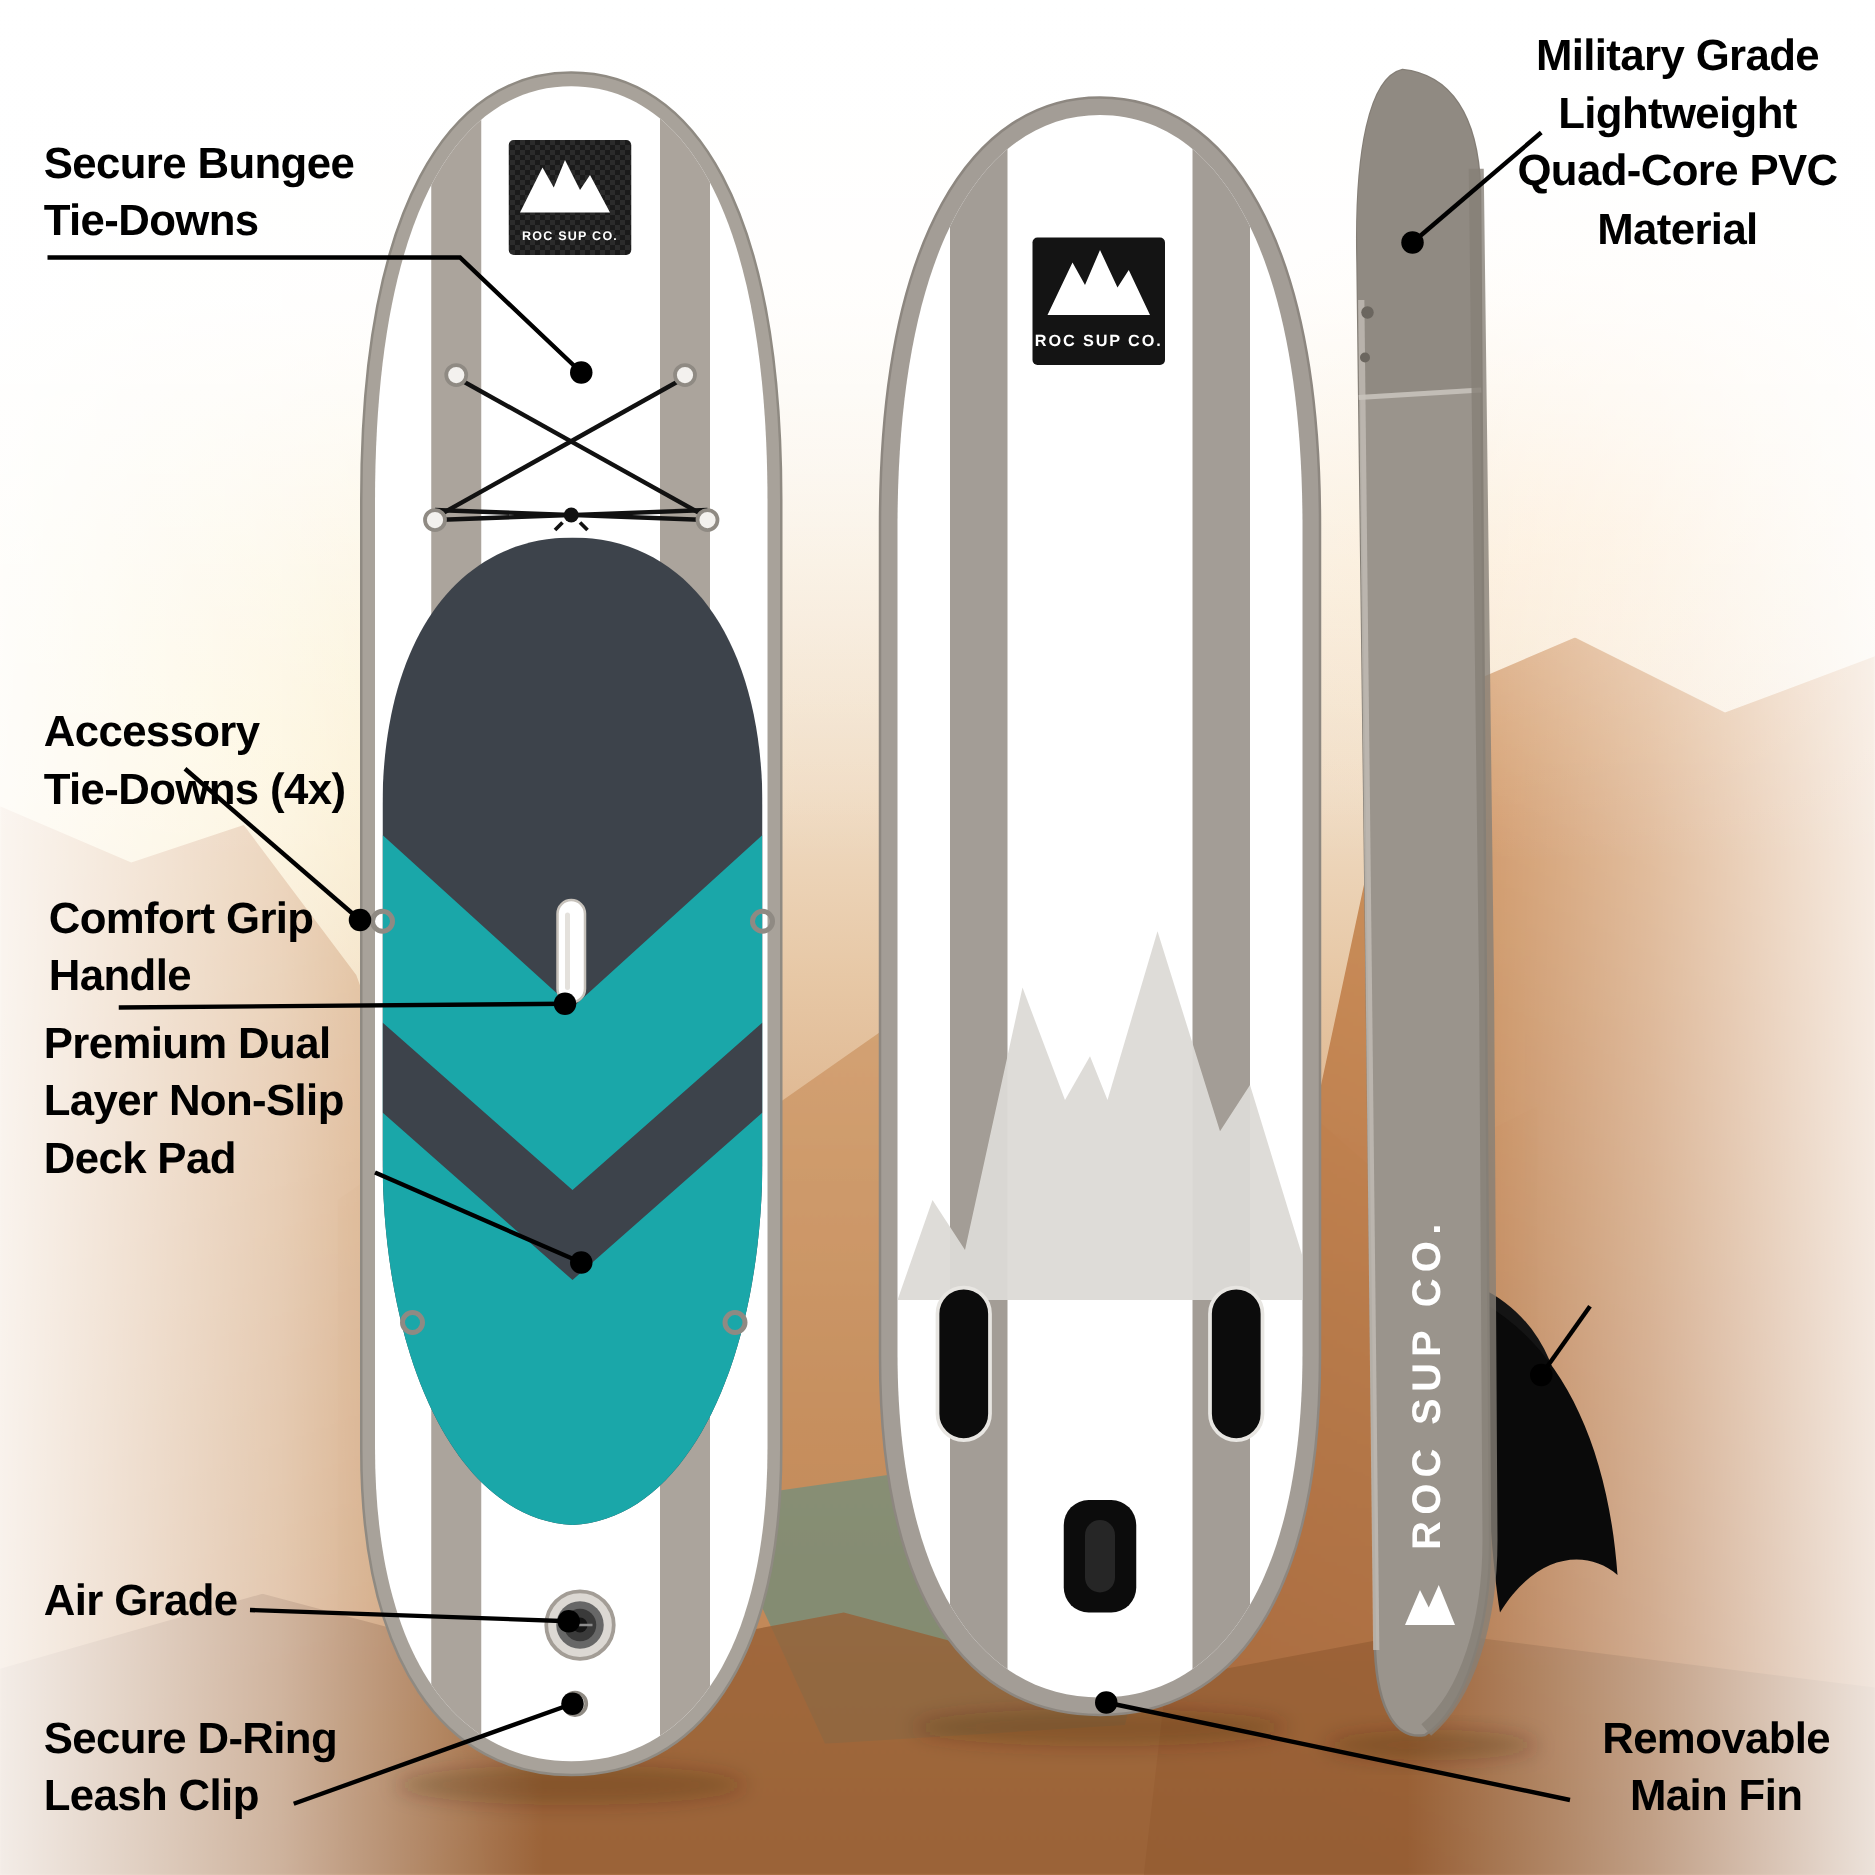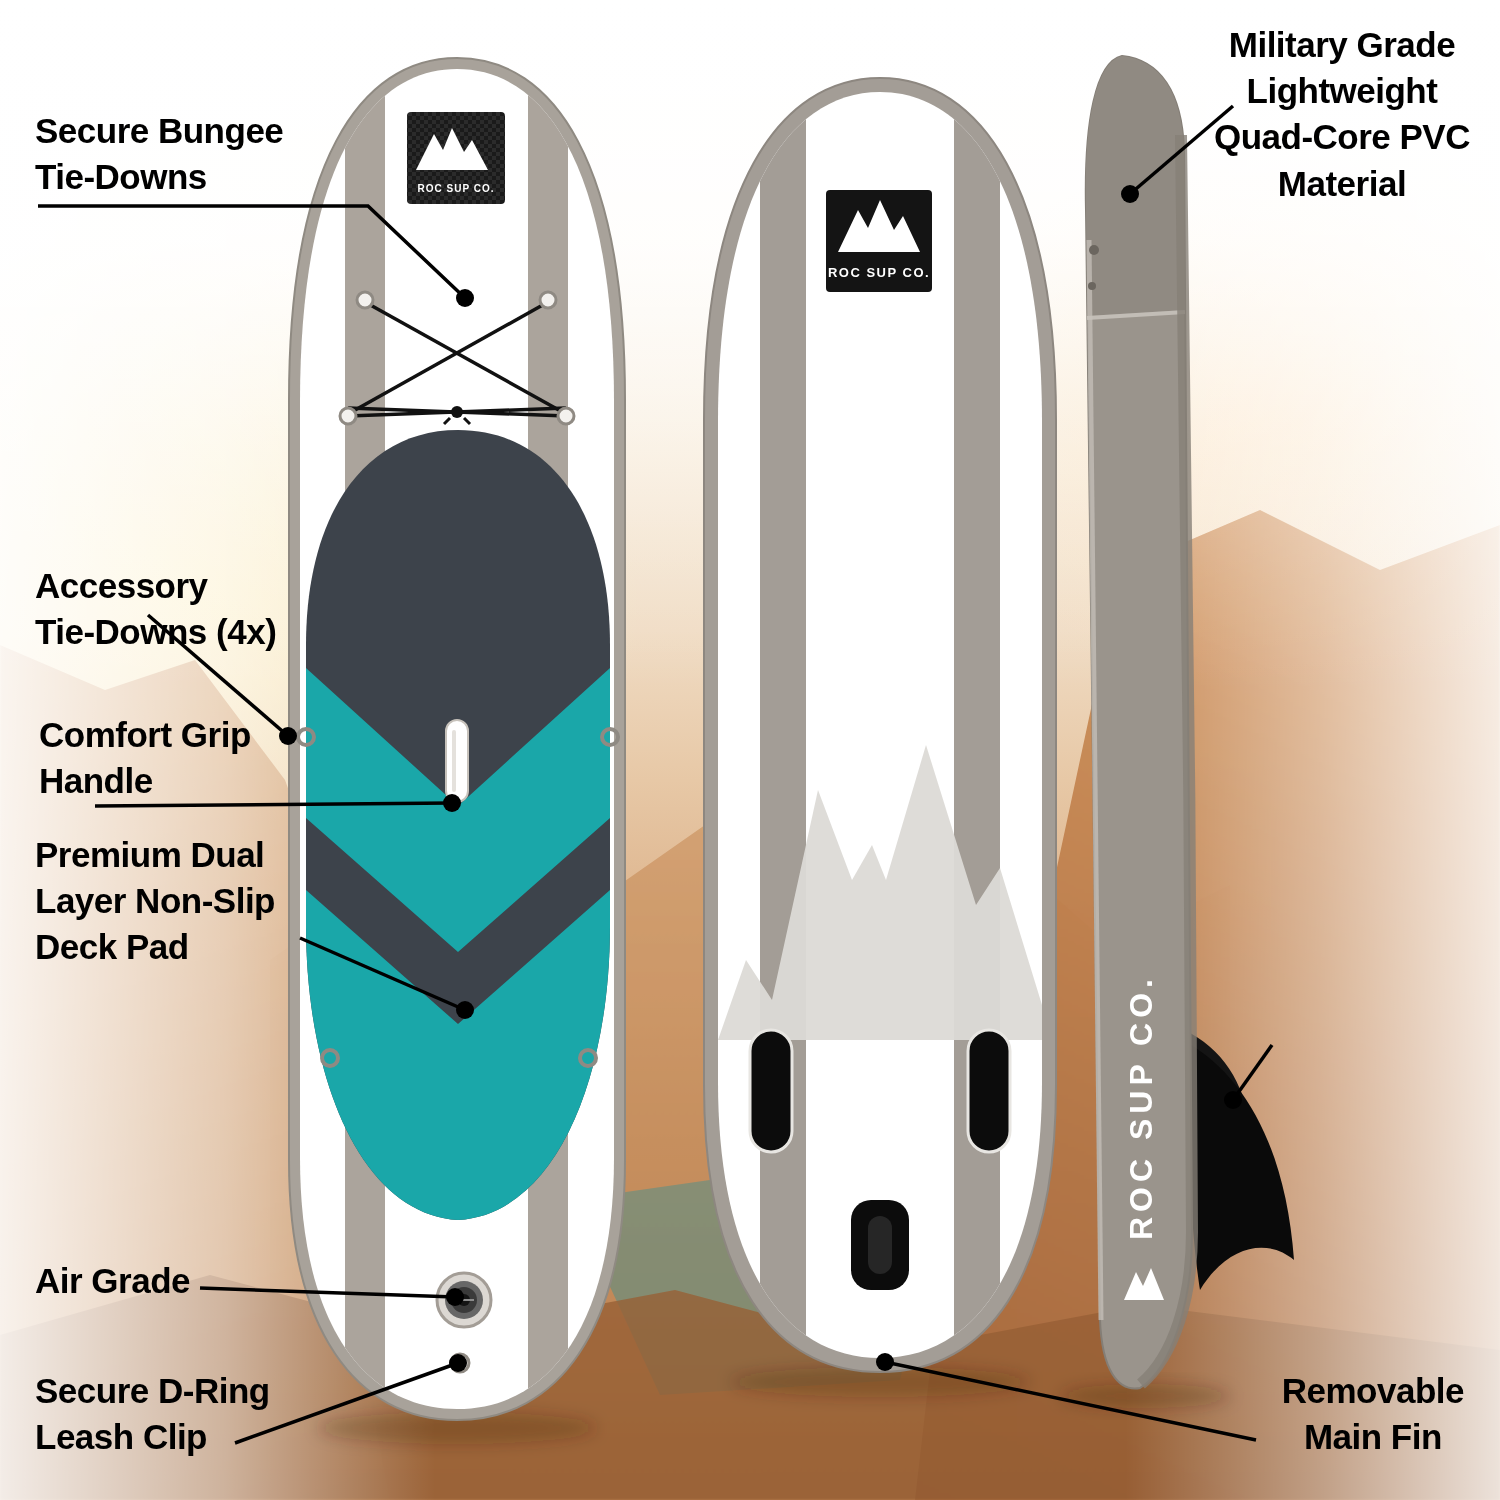--- a/index.html
+++ b/index.html
@@ -243,7 +243,7 @@
   <div class="lbl" style="left:39px;top:712px;">Comfort Grip
 Handle</div>
 
-  <div class="lbl" style="left:35px;top:832px;">Premium Dual
+  <div class="lbl" style="left:35px;top:812px;">Premium Dual
 Layer Non-Slip
 Deck Pad</div>
 

